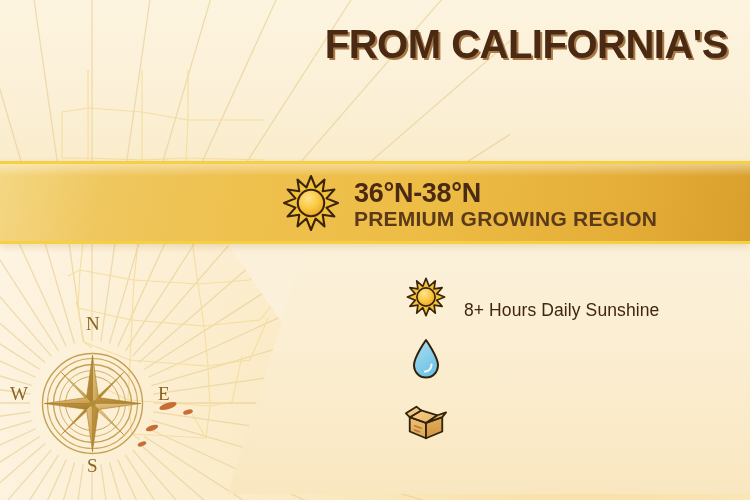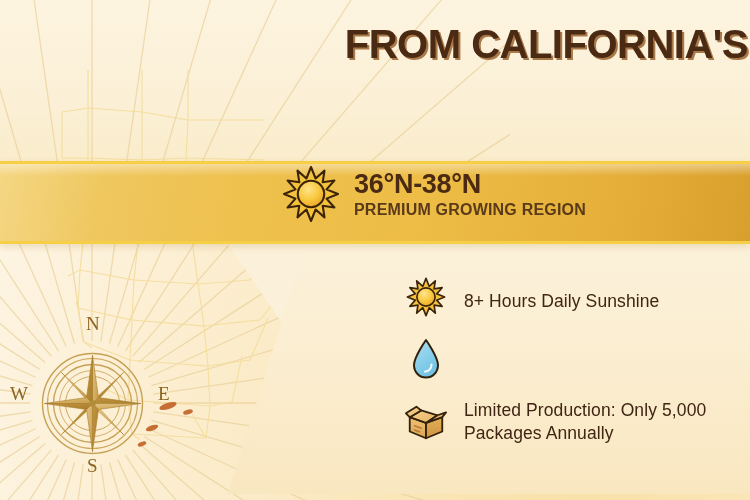--- a/index.html
+++ b/index.html
@@ -62,7 +62,7 @@
 
   
   .headline{
-    position:absolute;left:236px;top:22px;width:512px;
+    position:absolute;left:216px;top:22px;width:512px;
     text-align:right;
     font-weight:bold;
     font-size:40px;

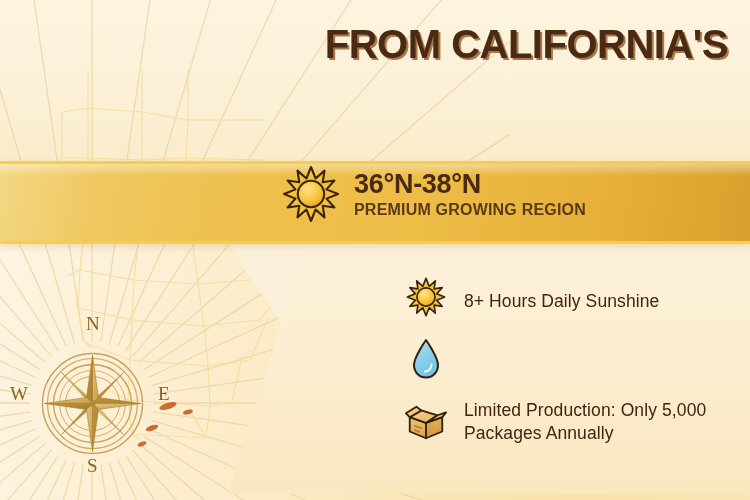--- a/index.html
+++ b/index.html
@@ -75,7 +75,7 @@
 
   
   .band-inner{
-    position:absolute;left:282px;top:158px;width:460px;height:72px;
+    position:absolute;left:282px;top:167px;width:460px;height:72px;
     display:flex;align-items:center;gap:14px;
   }
   .band-text{display:flex;flex-direction:column;justify-content:center;}

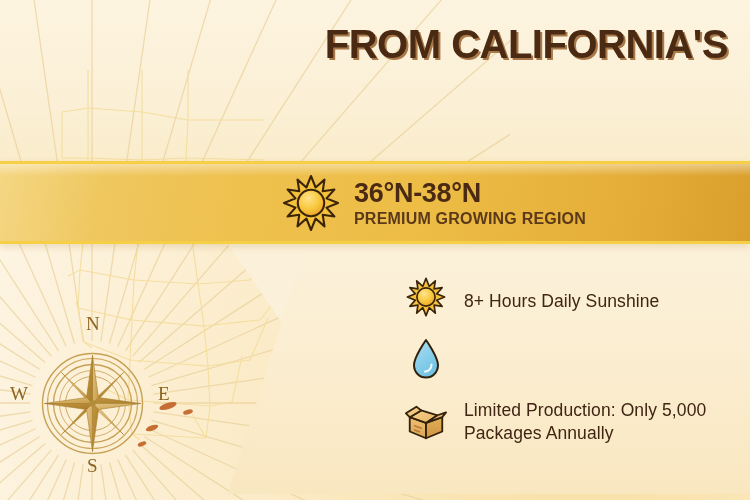--- a/index.html
+++ b/index.html
@@ -83,7 +83,7 @@
     font-size:27px;font-weight:bold;color:#4a2a12;line-height:30px;letter-spacing:-0.3px;
   }
   .band-sub{
-    font-size:16px;font-weight:bold;color:#5a3a18;line-height:21px;letter-spacing:.2px;
+    font-size:21px;font-weight:bold;color:#5a3a18;line-height:21px;letter-spacing:.2px;
   }
 
   

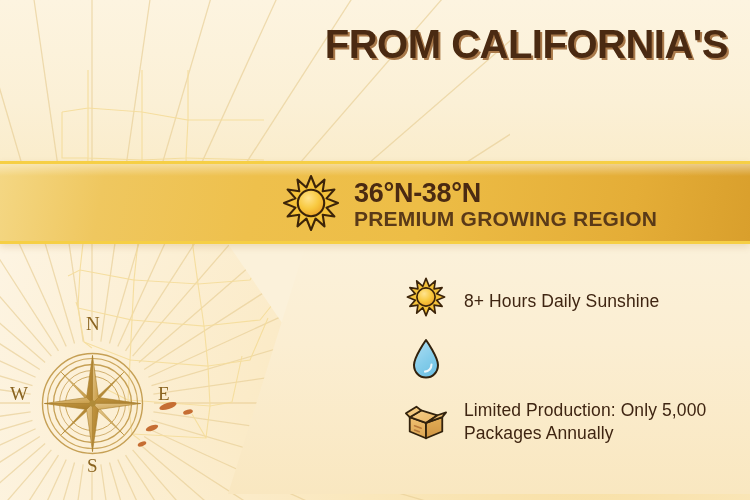--- a/index.html
+++ b/index.html
@@ -91,7 +91,7 @@
     position:absolute;left:404px;top:272px;width:330px;
   }
   .feature{
-    display:flex;align-items:center;gap:16px;margin-bottom:12px;
+    display:flex;align-items:flex-end;gap:16px;margin-bottom:12px;
   }
   .feature .ficon{flex:0 0 44px;width:44px;height:50px;display:flex;align-items:center;justify-content:center;}
   .feature .flabel{

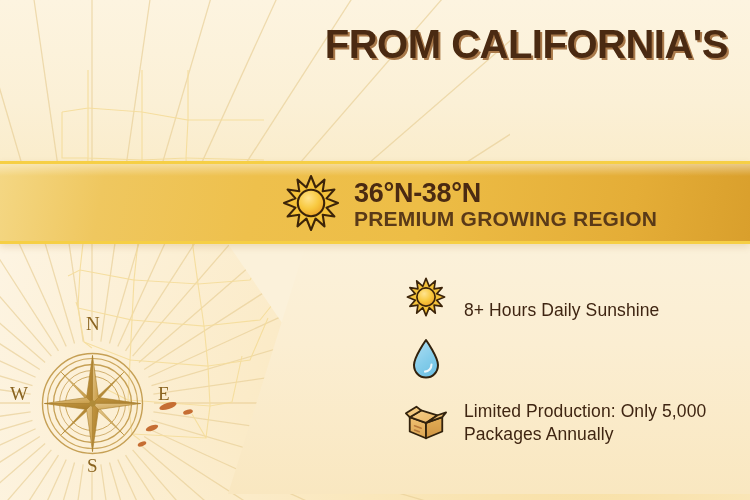--- a/index.html
+++ b/index.html
@@ -370,7 +370,6 @@
           <path d="M11,30.4 L16,32.3" stroke="#b7793a" stroke-width="1.6" stroke-linecap="round" fill="none"></path>
         </svg>
       </span>
-      <span class="flabel">Limited Production: Only 5,000 Packages Annually</span>
     </div>
 
   </div>

